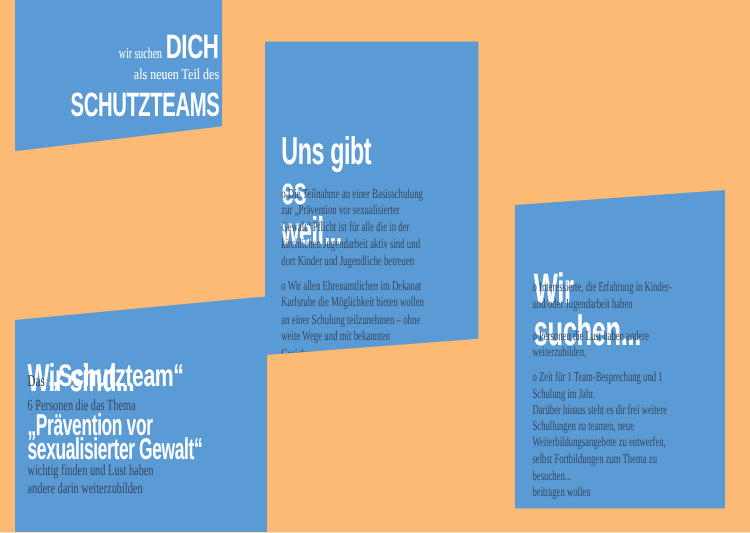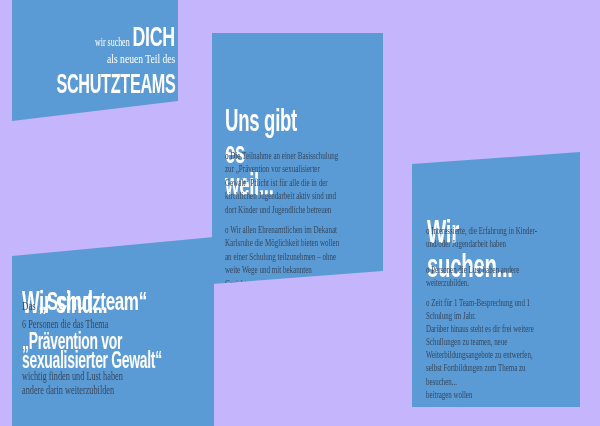--- a/index.html
+++ b/index.html
@@ -5,7 +5,7 @@
   html,body { margin:0; padding:0; background:#ffffff; }
   .canvas {
     position:relative; width:600px; height:426px; overflow:hidden;
-    background:#c4b5fd; font-family:"Liberation Sans",sans-serif;
+    background:#fdba74; font-family:"Liberation Sans",sans-serif;
   }
   .panel { position:absolute; background:#5b9bd5; }
 

